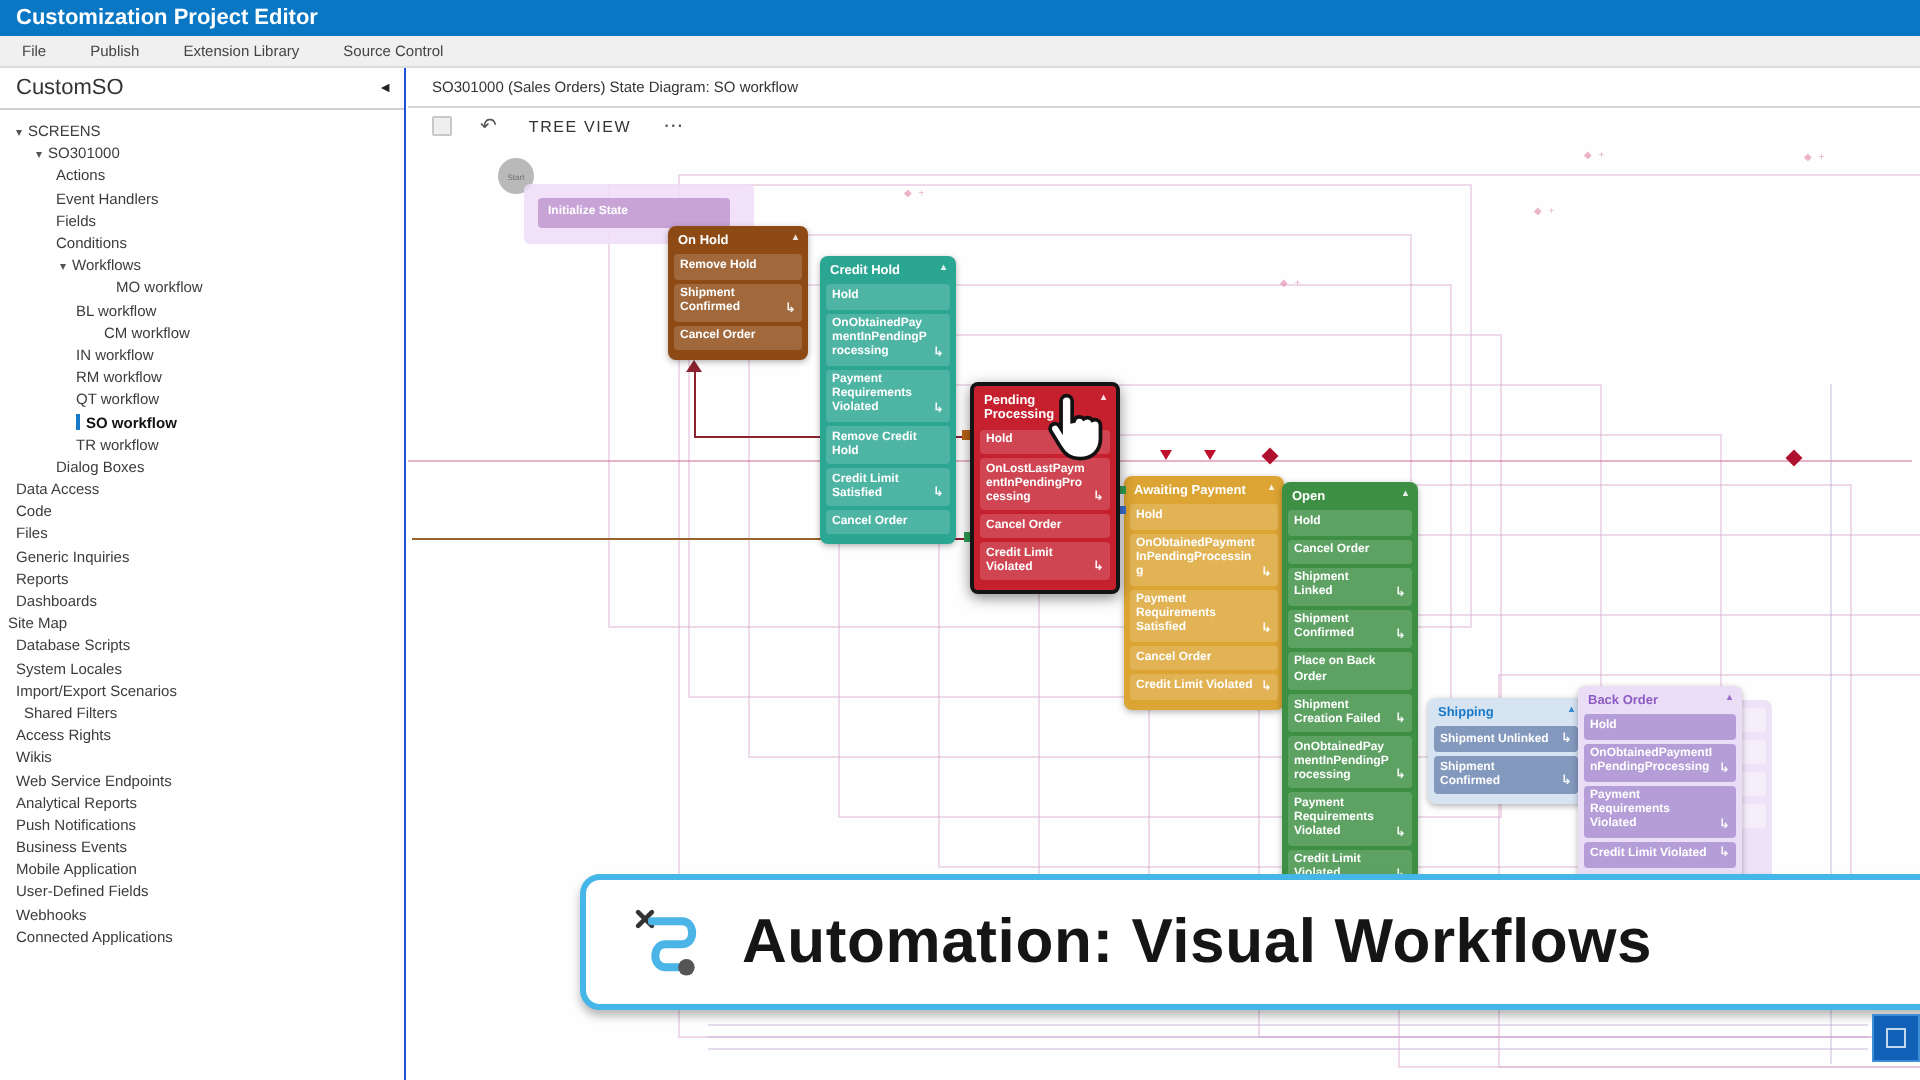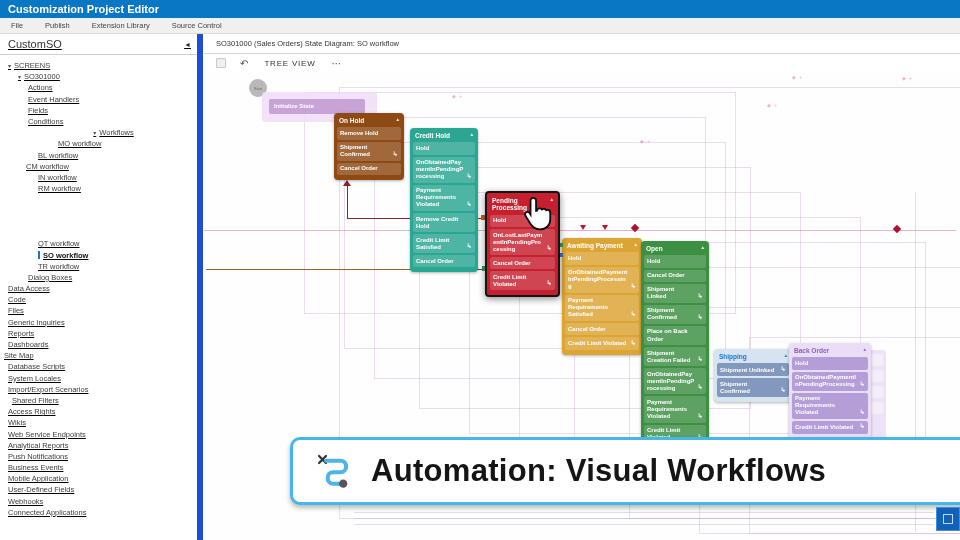--- a/index.html
+++ b/index.html
@@ -13,7 +13,7 @@
   .menu-item{font-size:7.5px;color:#444;padding:0 11px;cursor:default;}
   
   #sidebar{position:absolute;left:0;top:34px;width:203px;height:506px;background:#fff;
-           border-right:6px solid #1d4ed8;box-sizing:border-box;text-decoration:underline;}
+           border-right:1px solid #1d4ed8;box-sizing:border-box;}
   #sidebar-header{height:20px;border-bottom:1px solid #cfcfcf;display:flex;align-items:center;
                   justify-content:space-between;padding:0 6px 0 8px;}
   #project-name{font-size:11px;color:#333;}

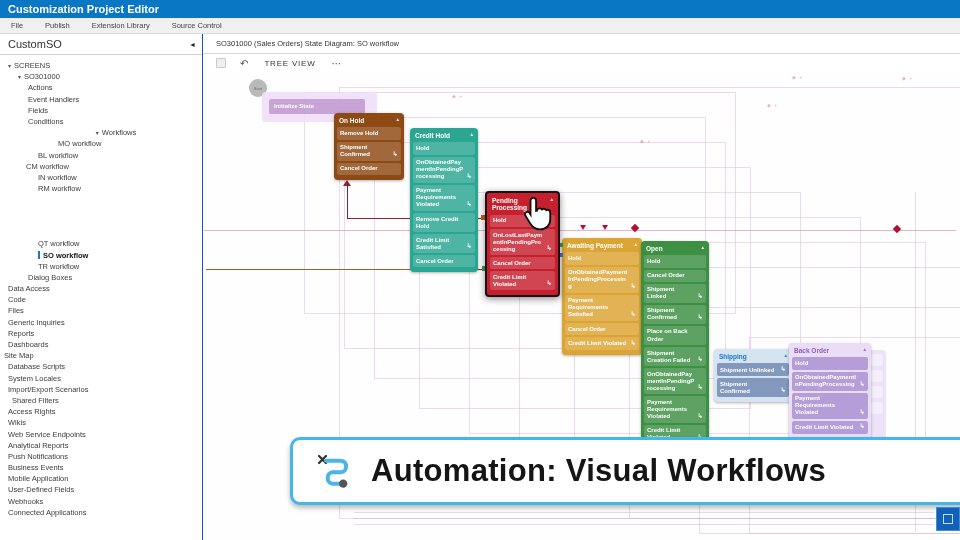--- a/index.html
+++ b/index.html
@@ -123,7 +123,7 @@
         <div class="trow" style="padding-left: 28px;">
           <span class="lbl">Conditions</span>
         </div>
-        <div class="trow" style="padding-left: 30px; justify-content: center;">
+        <div class="trow" style="padding-left: 30px;">
           <span class="caret">▾</span>
           <span class="lbl">Workflows</span>
         </div>

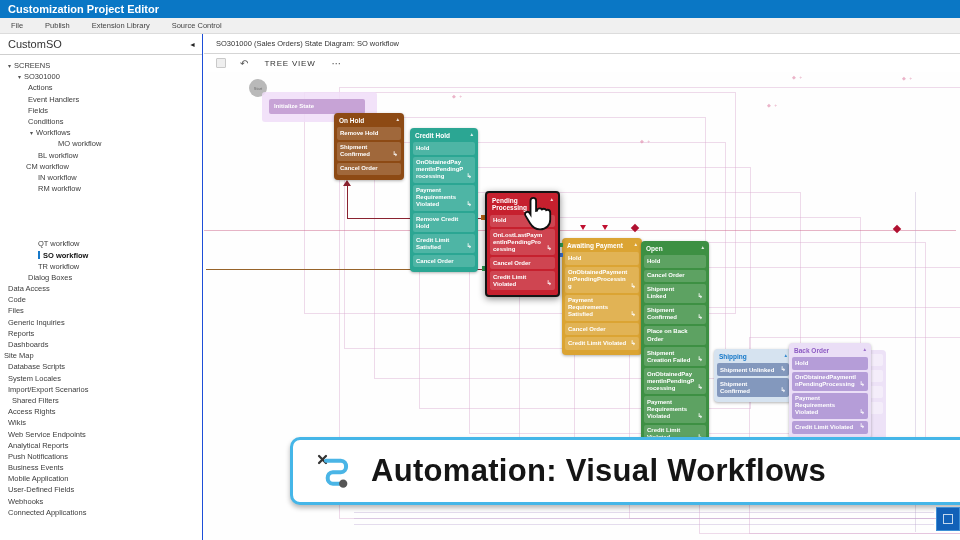--- a/index.html
+++ b/index.html
@@ -133,7 +133,7 @@
         <div class="trow" style="padding-left: 38px; text-align: right;">
           <span class="lbl">BL workflow</span>
         </div>
-        <div class="trow" style="padding-left: 26px;">
+        <div class="trow" style="padding-left: 52px;">
           <span class="lbl">CM workflow</span>
         </div>
         <div class="trow" style="padding-left: 38px;">

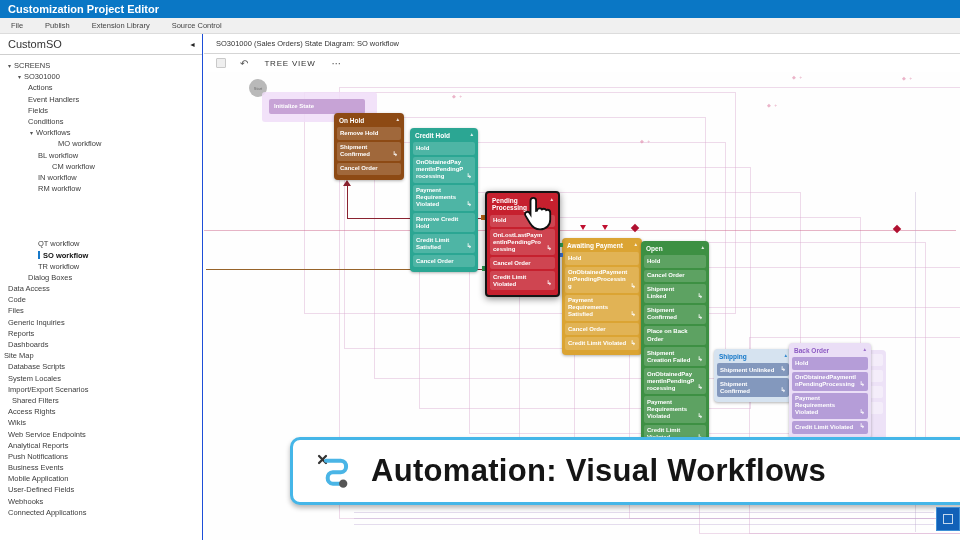--- a/index.html
+++ b/index.html
@@ -142,7 +142,7 @@
         <div class="trow" style="padding-left: 38px;">
           <span class="lbl">RM workflow</span>
         </div>
-        <div class="trow" style="padding-left: 38px; margin-top: 44px;">
+        <div class="trow" style="padding-left: 38px;">
           <span class="lbl">QT workflow</span>
         </div>
         <div class="trow sel" style="padding-left: 38px;">

